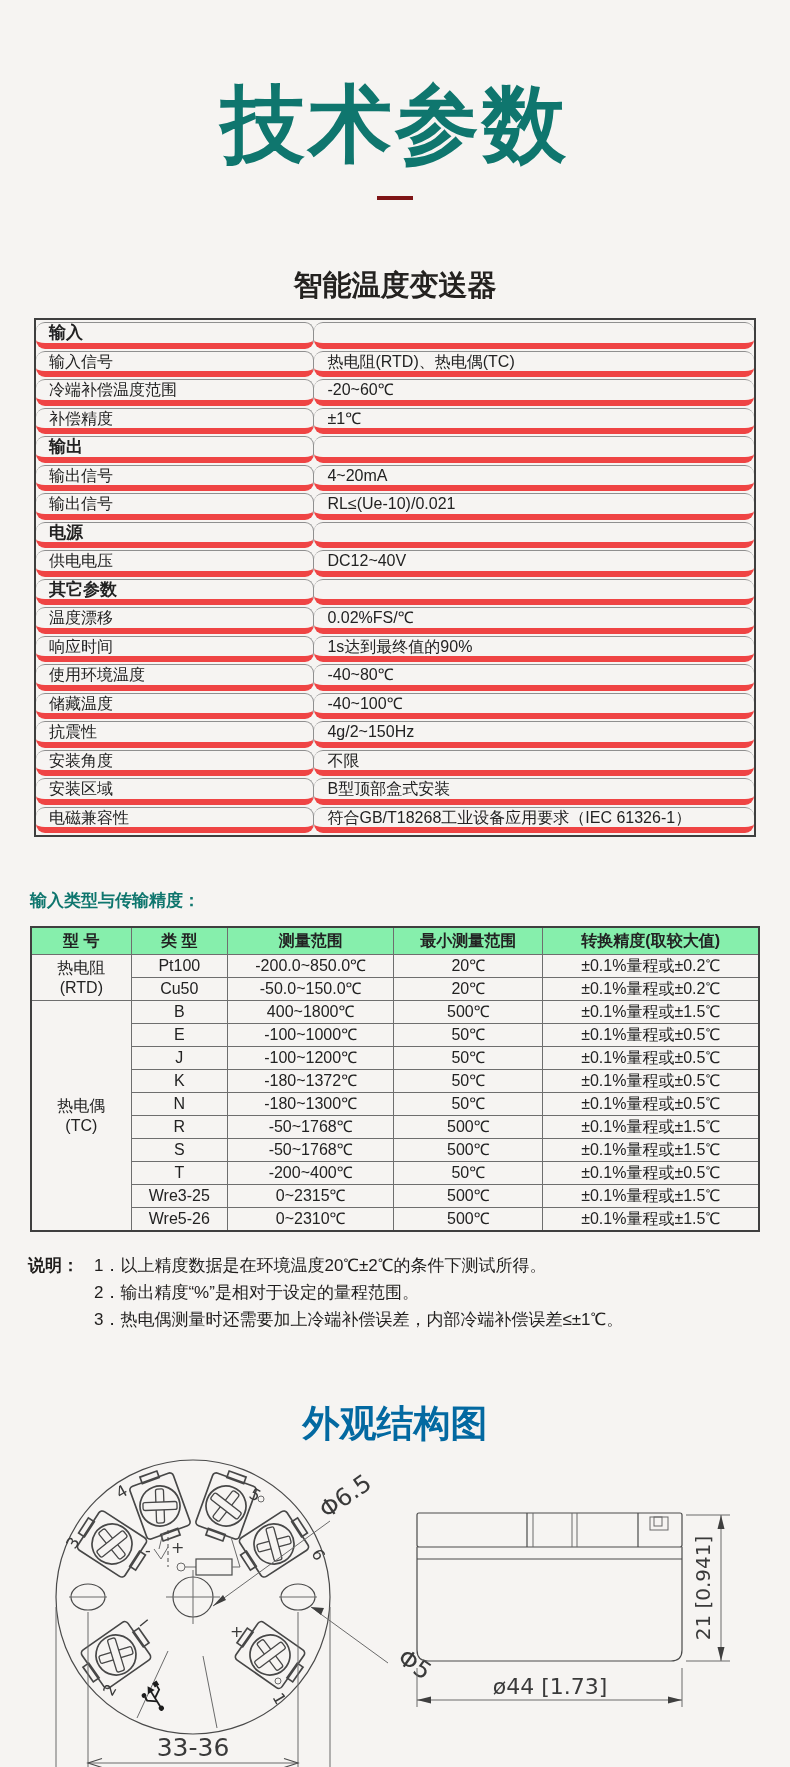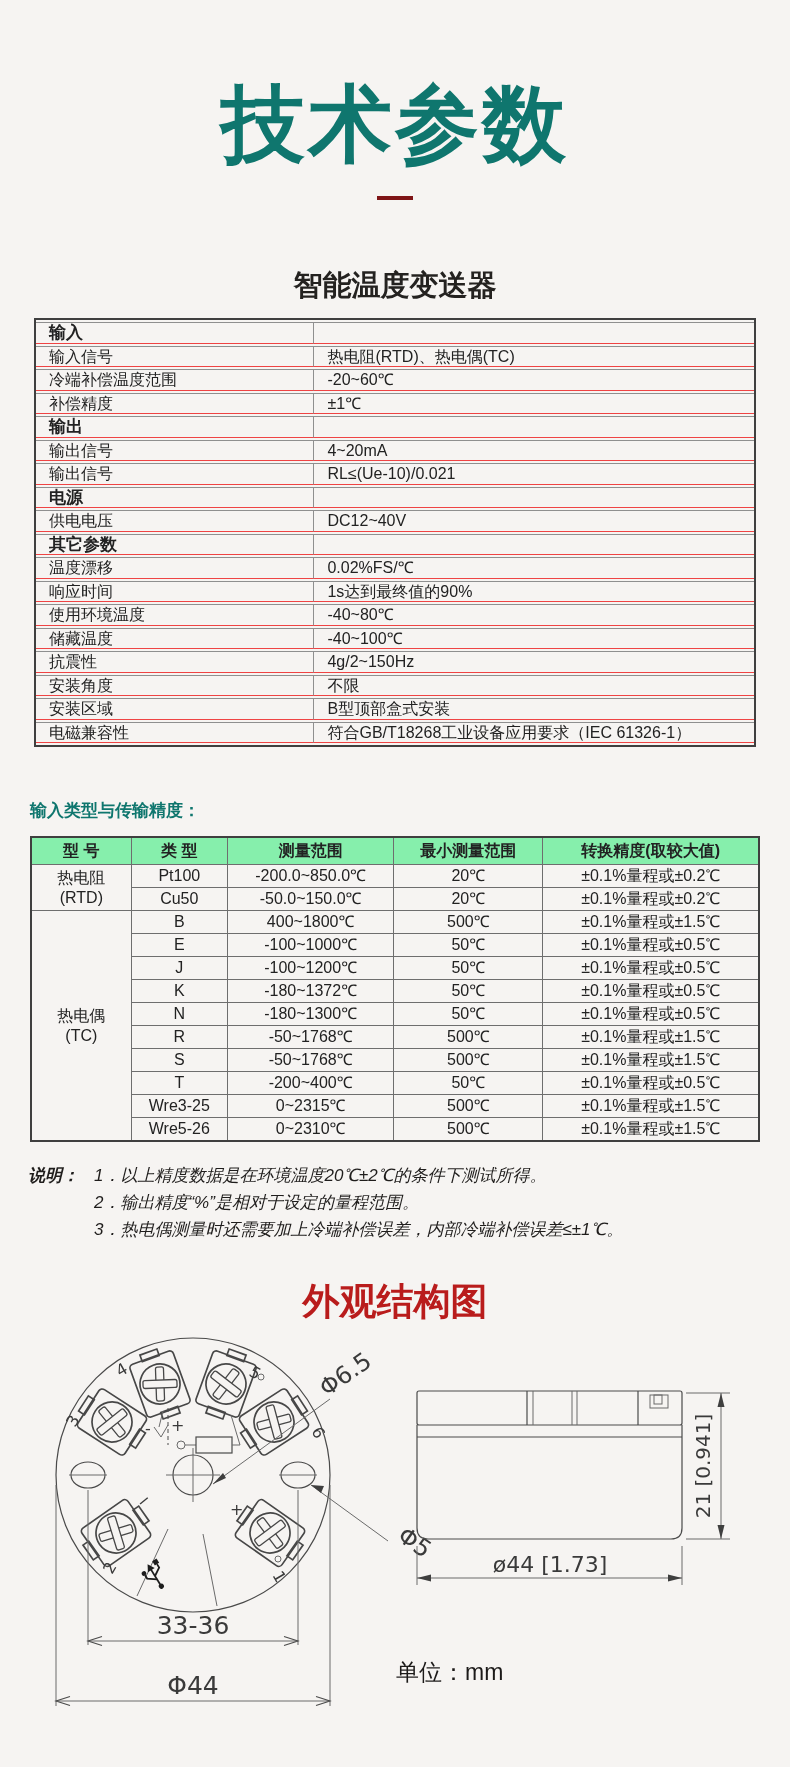--- a/index.html
+++ b/index.html
@@ -12,8 +12,8 @@
   .spec-wrap{margin:12px 34px 0;border:2px solid #3f3f3f;}
   table.spec{width:100%;border-collapse:separate;border-spacing:0 2px;font-size:16px;
              table-layout:fixed;}
-  table.spec td{border-top:1px solid #8f8f8f;border-bottom:1px solid #ef4444;
-                padding:1px 6px 1px 13px;line-height:17.5px;overflow:hidden;white-space:nowrap;}
+  table.spec td{border-top:1px solid #8f8f8f;border-bottom:6px solid #ef4444;
+                padding:1px 6px 1px 13px;line-height:17.5px;overflow:hidden;white-space:nowrap;border-radius:9px;}
   table.spec td.c1{width:36%;border-right:1px solid #8f8f8f;}
   table.spec td.sec{font-weight:bold;font-size:17px;}
   .acc-intro{margin:52px 0 0 30px;font-weight:bold;font-size:17px;color:#0f766e;}

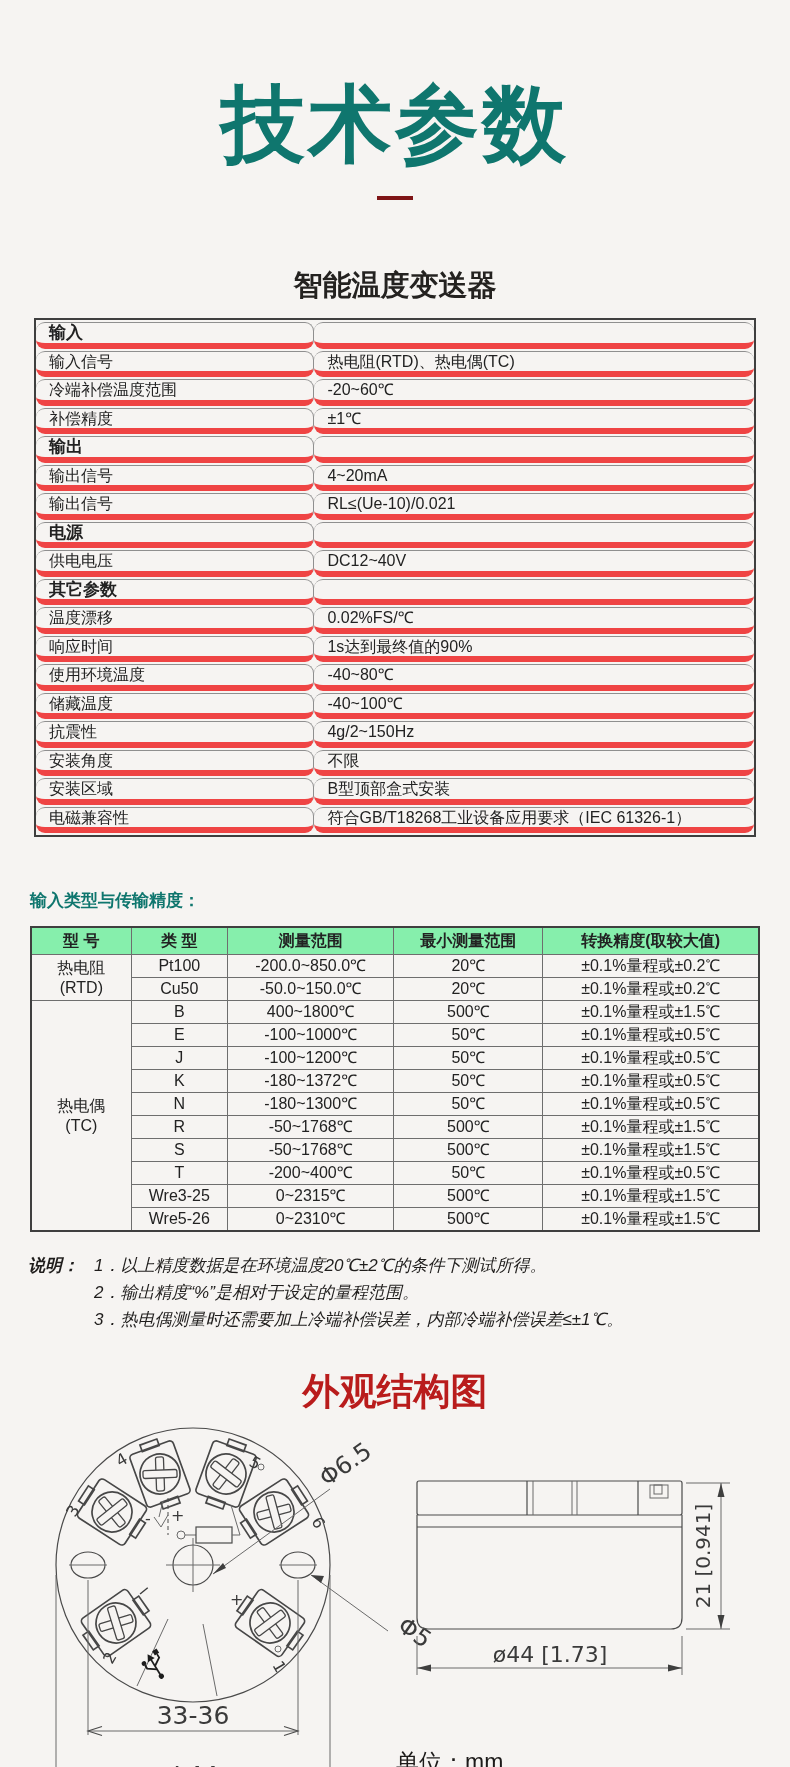--- a/index.html
+++ b/index.html
@@ -26,7 +26,7 @@
   table.acc th:nth-child(3){width:23%;}
   table.acc th:nth-child(4){width:20.5%;}
   table.acc th:nth-child(5){width:30%;}
-  .notes{margin:20px 0 0 28px;font-size:17px;line-height:27px;color:#1f1d1c;font-style:italic;}
+  .notes{margin:20px 0 0 28px;font-size:17px;line-height:27px;color:#1f1d1c;}
   .note-line{display:flex;}
   .note-prefix{width:66px;flex:0 0 66px;font-weight:bold;}
   h2.structure{font-size:37px;font-weight:bold;text-align:center;margin:34px 0 0;color:#b91c1c;}

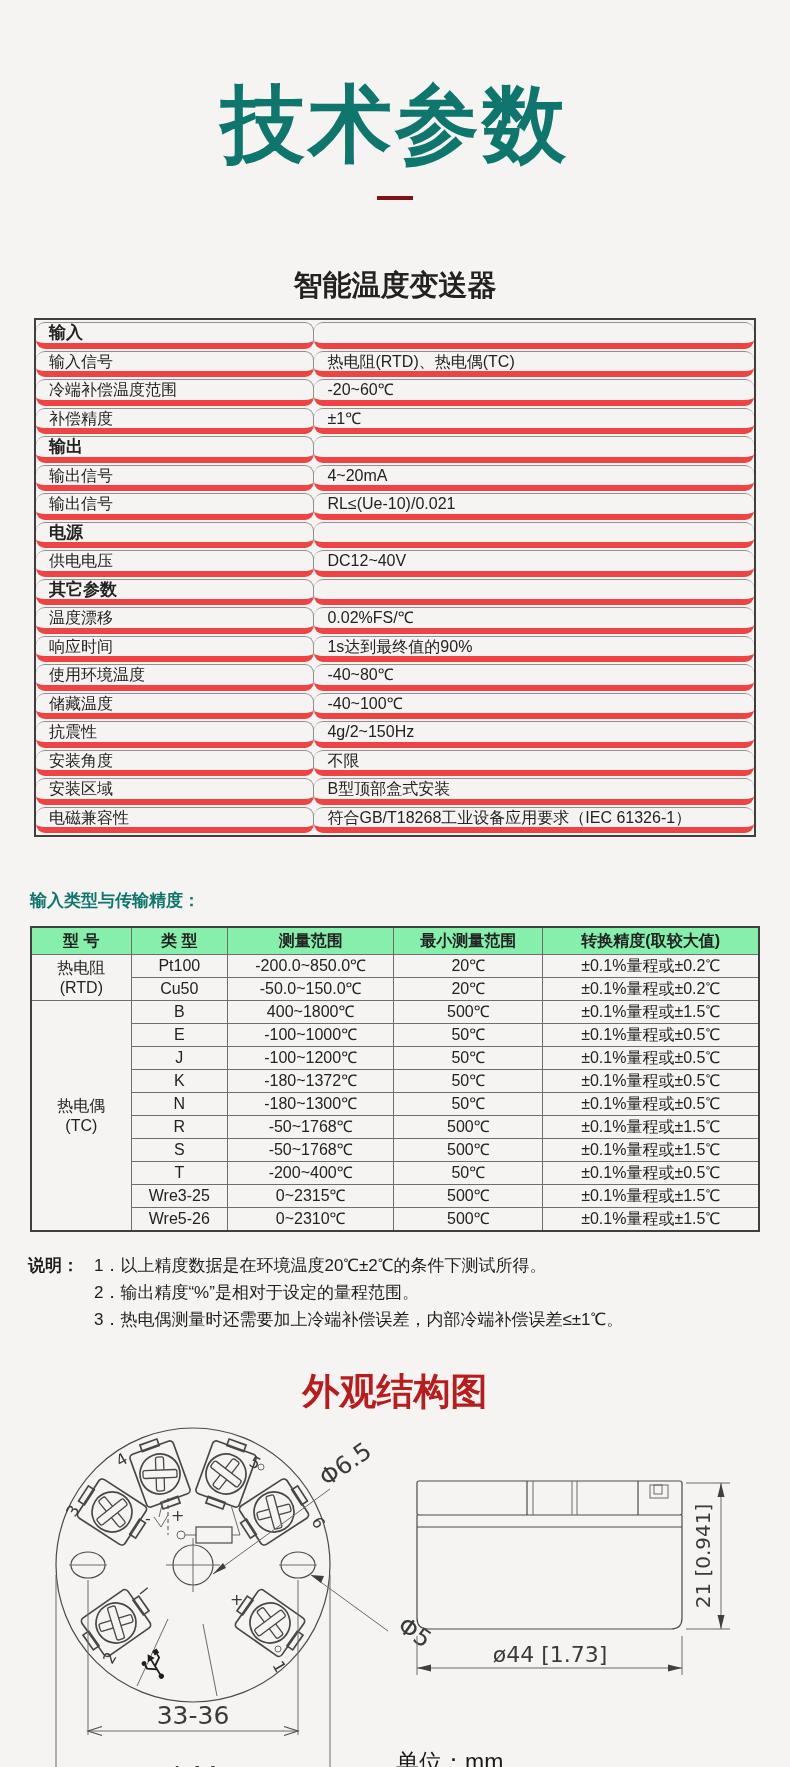--- a/index.html
+++ b/index.html
@@ -29,7 +29,7 @@
   .notes{margin:20px 0 0 28px;font-size:17px;line-height:27px;color:#1f1d1c;}
   .note-line{display:flex;}
   .note-prefix{width:66px;flex:0 0 66px;font-weight:bold;}
-  h2.structure{font-size:37px;font-weight:bold;text-align:center;margin:34px 0 0;color:#b91c1c;}
+  h2.structure{font-size:37px;font-weight:bold;text-align:center;margin:66px 0 0;color:#0369a1;}
   .diagrams{position:relative;width:790px;height:416px;margin-top:6px;}
   .svg-left{position:absolute;left:20px;top:0;}
   .svg-right{position:absolute;left:400px;top:45px;}

